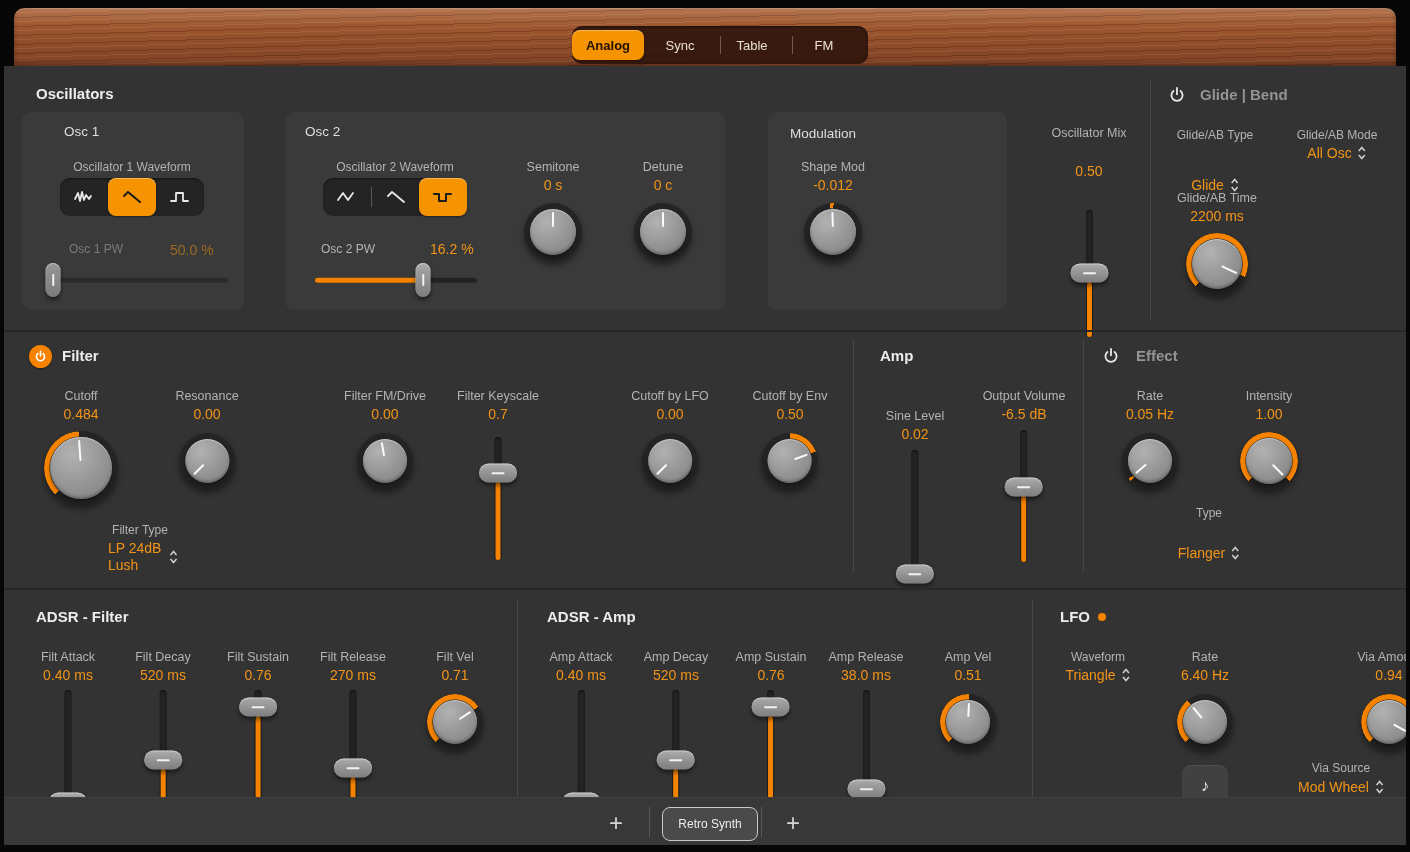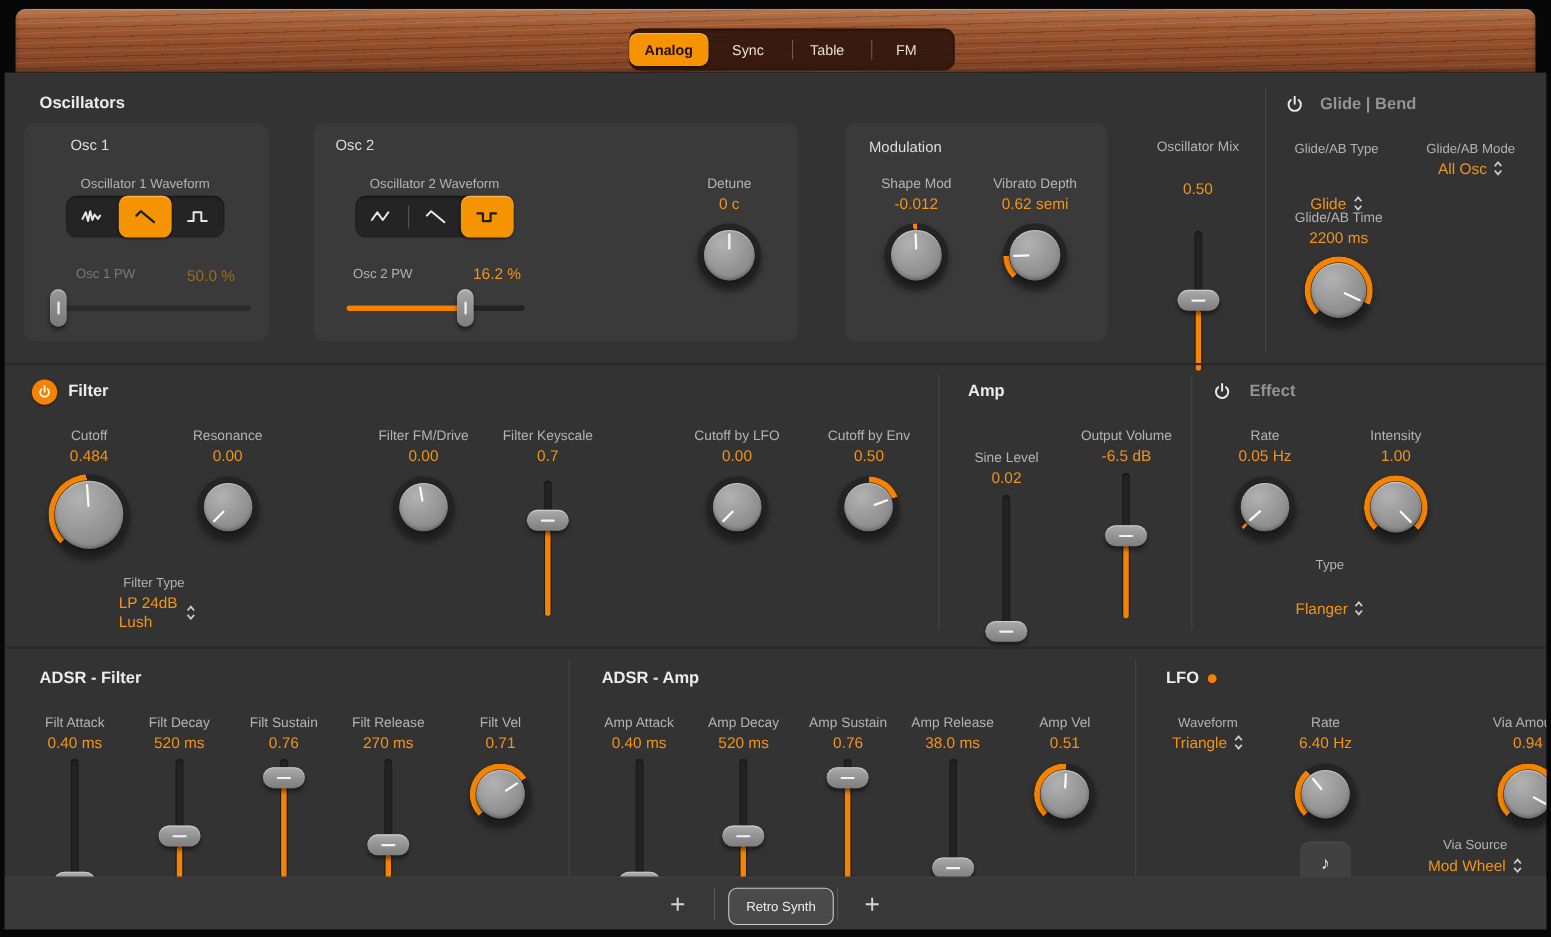--- a/index.html
+++ b/index.html
@@ -177,6 +177,15 @@
     <div class="hhandle" style="left:108px;"></div>
   </div>
 
+  <div class="param" style="left:553px;top:160px;">
+    <div class="plabel">Semitone</div>
+    <div class="pvalue">0 s</div>
+    <div class="knob" style="--d:58px;--a0:225deg;--sw:0deg;--ptr:0deg;margin-top:8px;">
+      <div class="arc"></div>
+        <div class="cap"></div>
+        <div class="rot"></div>
+    </div>
+  </div>
   <div class="param" style="left:663px;top:160px;">
     <div class="plabel">Detune</div>
     <div class="pvalue">0 c</div>

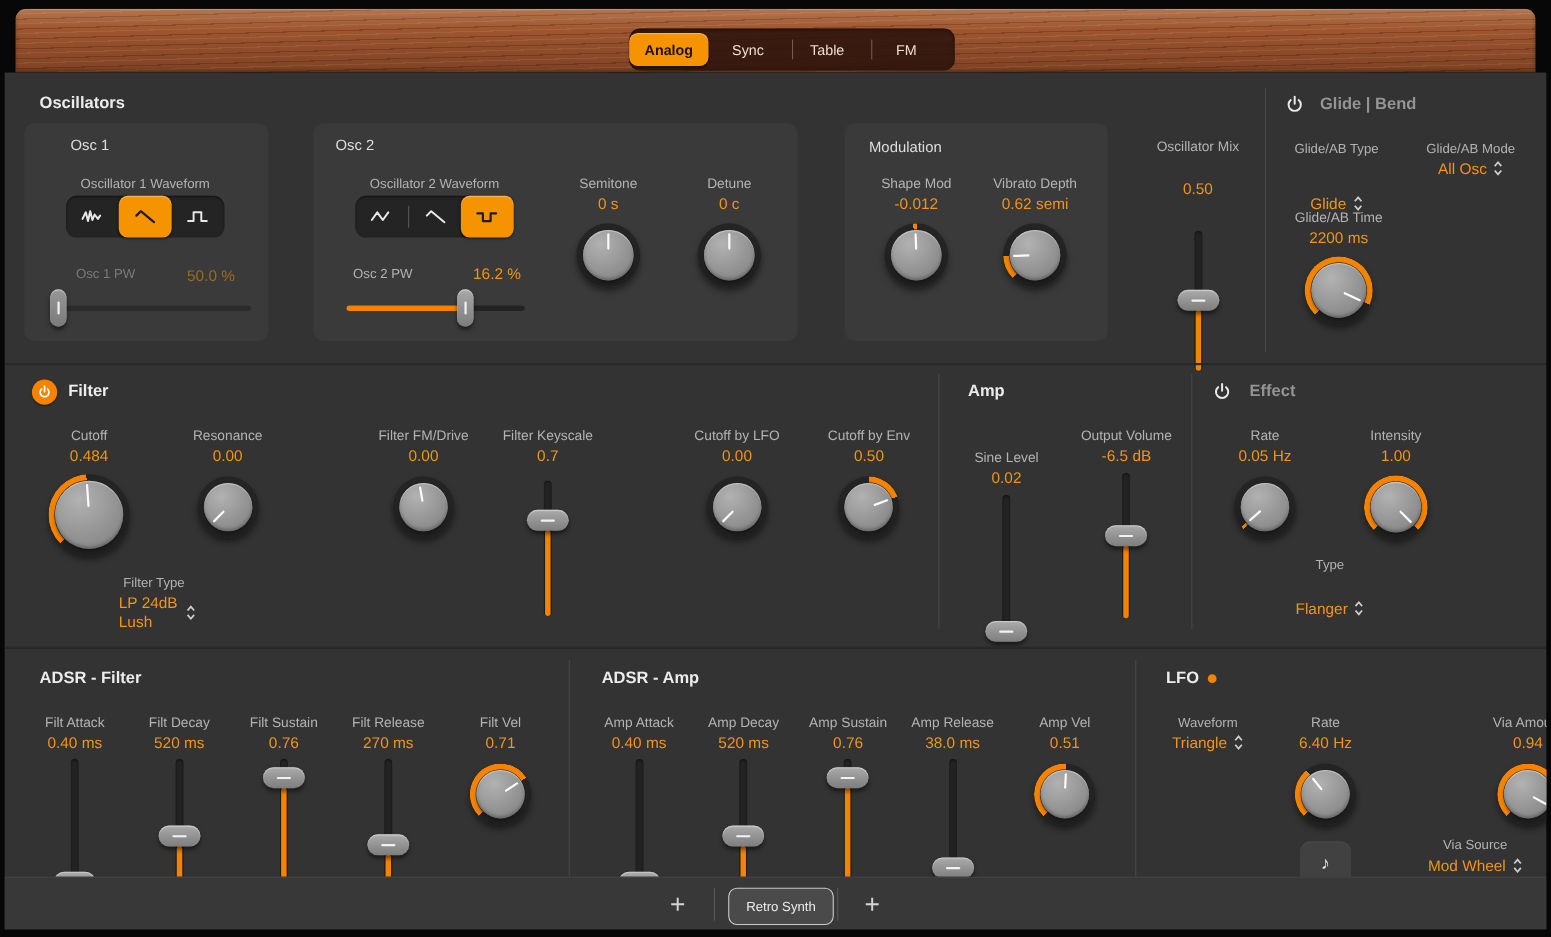--- a/index.html
+++ b/index.html
@@ -207,15 +207,6 @@
         <div class="rot"></div>
     </div>
   </div>
-  <div class="param" style="left:941px;top:160px;">
-    <div class="plabel">Vibrato Depth</div>
-    <div class="pvalue">0.62 semi</div>
-    <div class="knob" style="--d:58px;--a0:225deg;--sw:44deg;--ptr:-92deg;margin-top:8px;">
-      <div class="arc"></div>
-        <div class="cap"></div>
-        <div class="rot"></div>
-    </div>
-  </div>
 
   <div class="param" style="left:1089px;top:126px;gap:20px;">
     <div class="plabel">Oscillator Mix</div>

